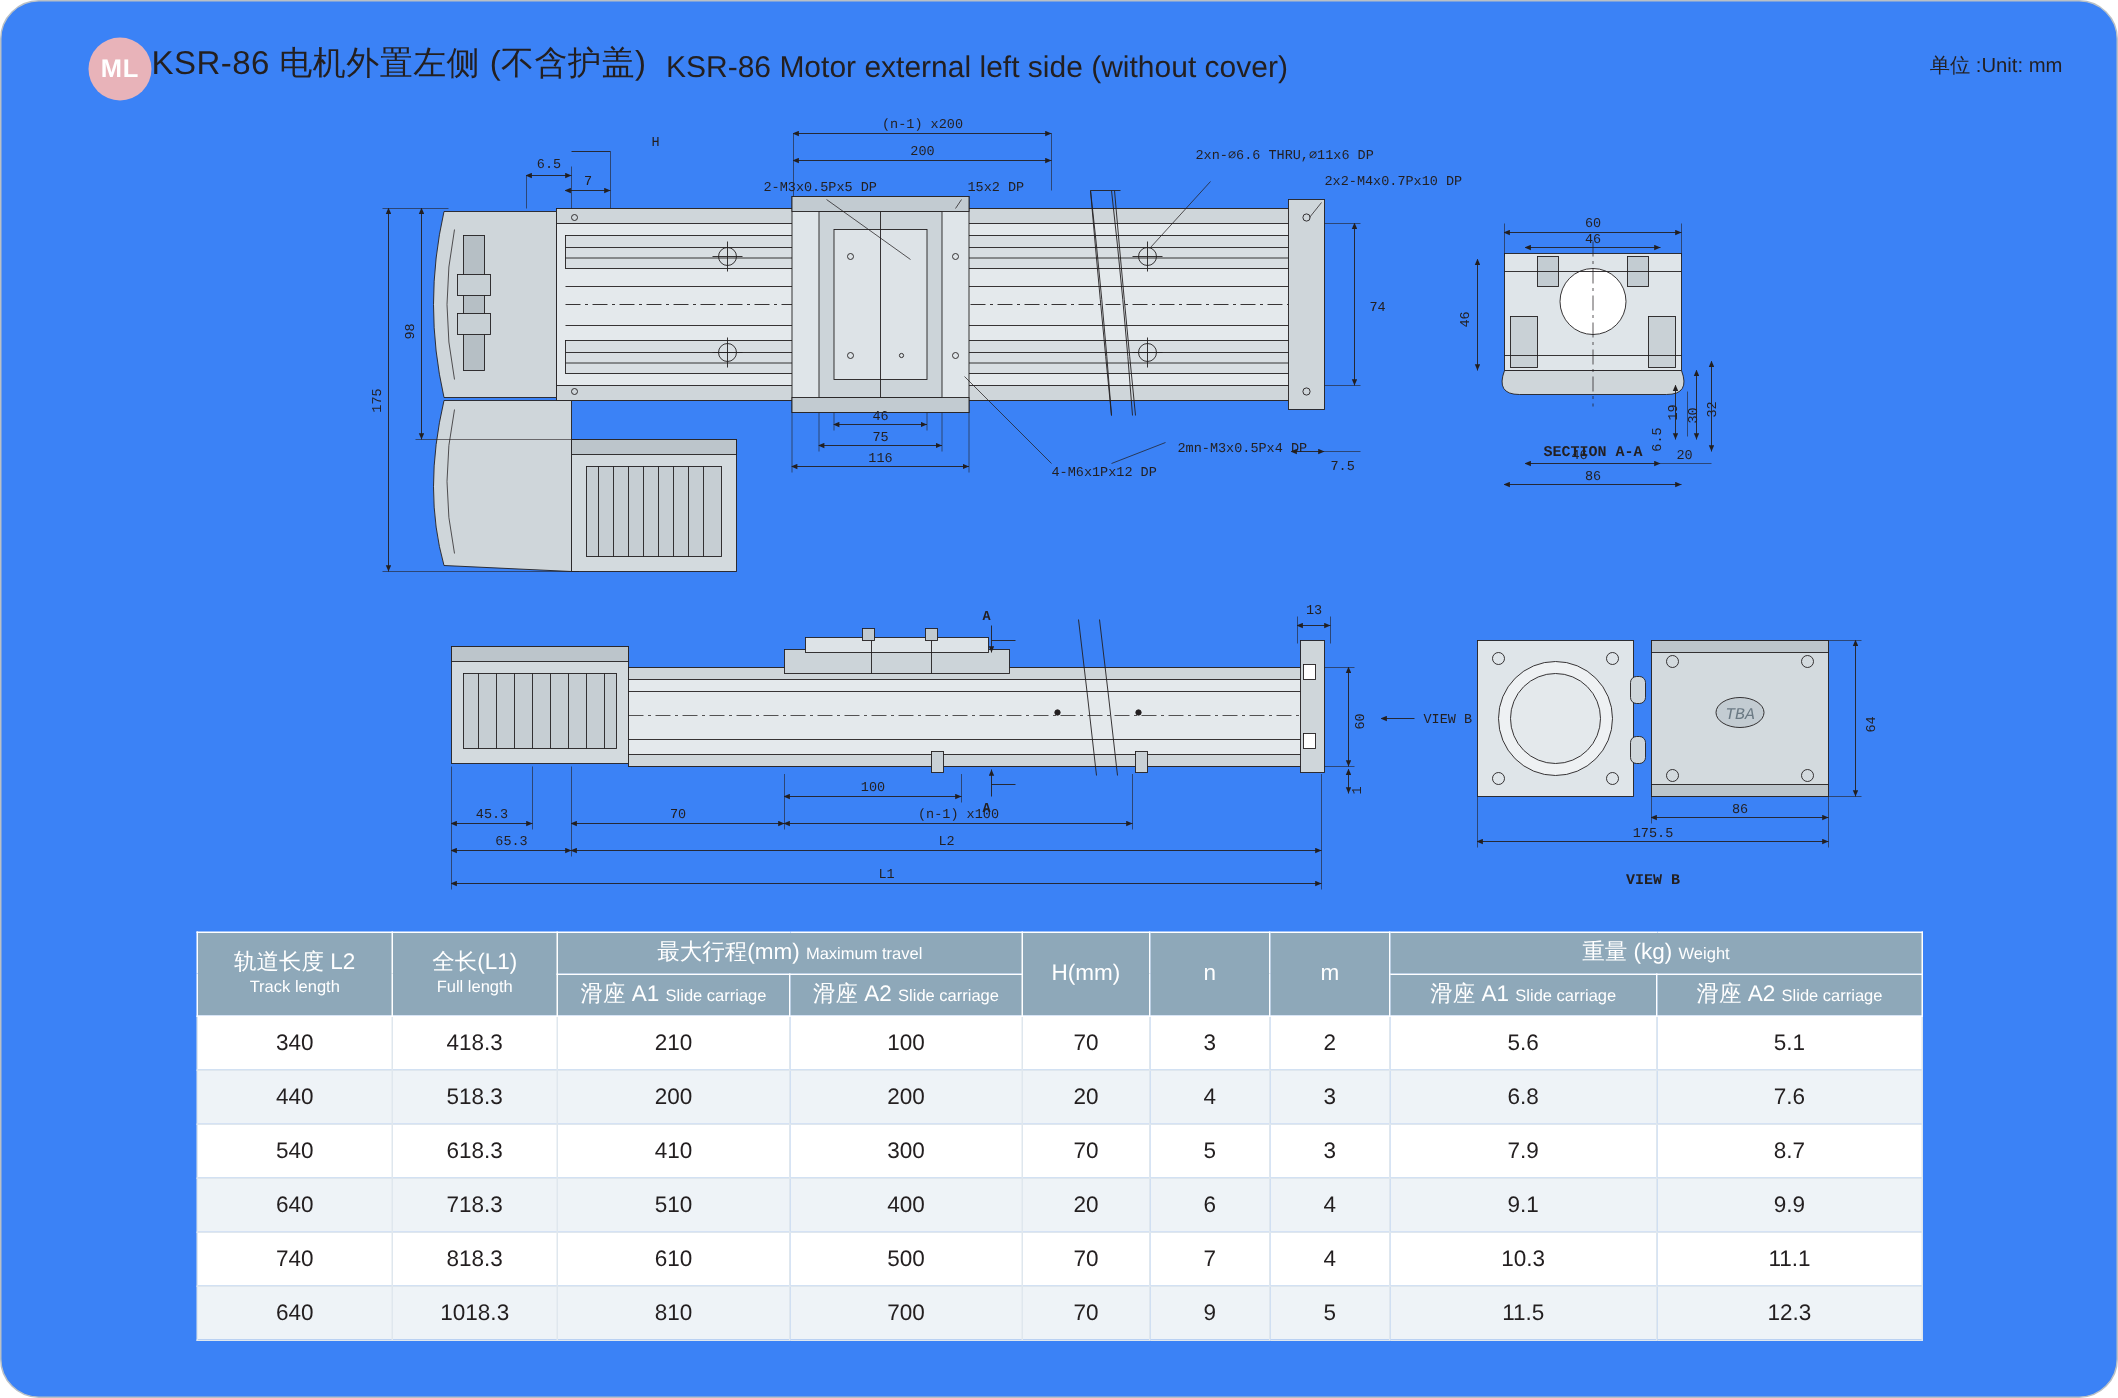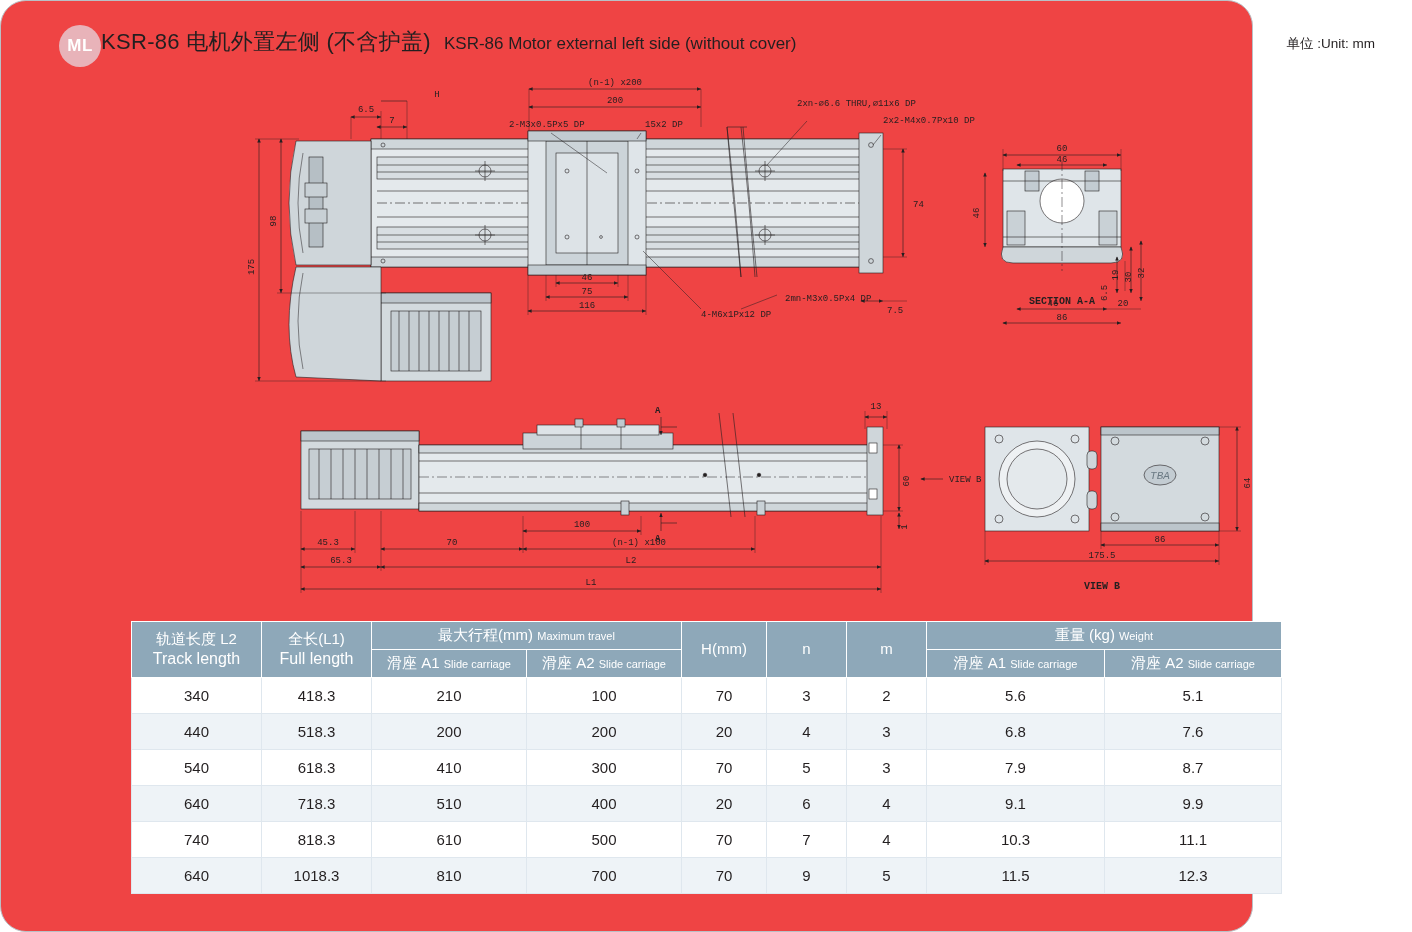--- a/index.html
+++ b/index.html
@@ -10,11 +10,11 @@
     overflow:hidden;
   }
   .page{
-    position:relative;width:1253px;height:932px;
+    position:relative;width:1412px;height:932px;
     box-sizing:border-box;
     border:1px solid #b9c0c6;
     border-radius:26px;
-    background:#ef4444;
+    background:#3b82f6;
     text-decoration:underline;
   }
   

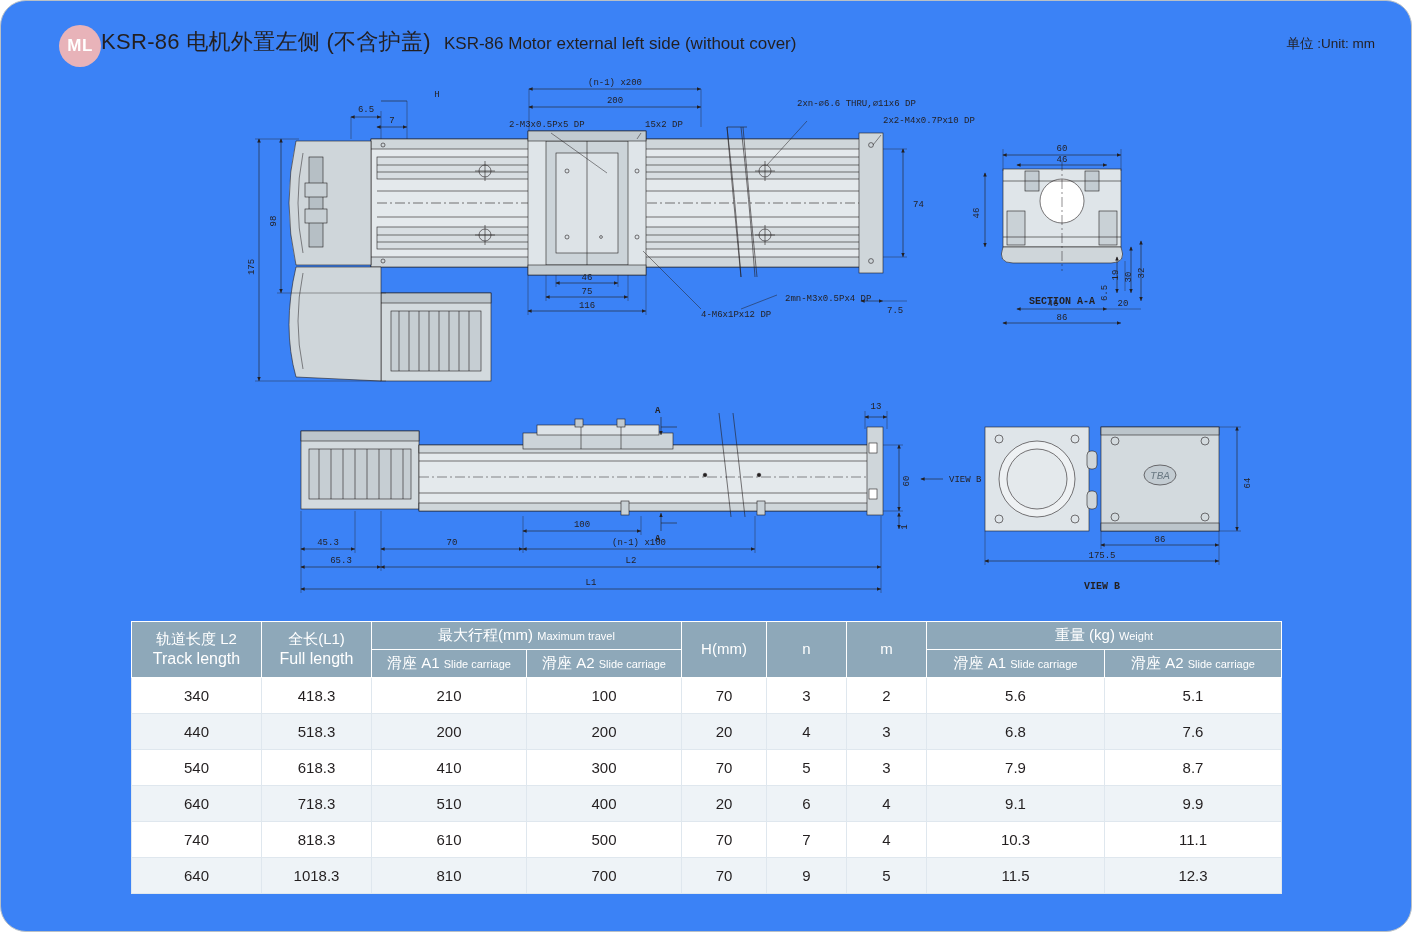--- a/index.html
+++ b/index.html
@@ -31,7 +31,7 @@
     letter-spacing:.3px;white-space:nowrap;
   }
   .title-en{
-    position:absolute;left:443px;top:33px;font-size:17px;color:#231f20;
+    position:absolute;left:443px;top:33px;font-size:20px;color:#231f20;
     white-space:nowrap;
   }
   .unit{

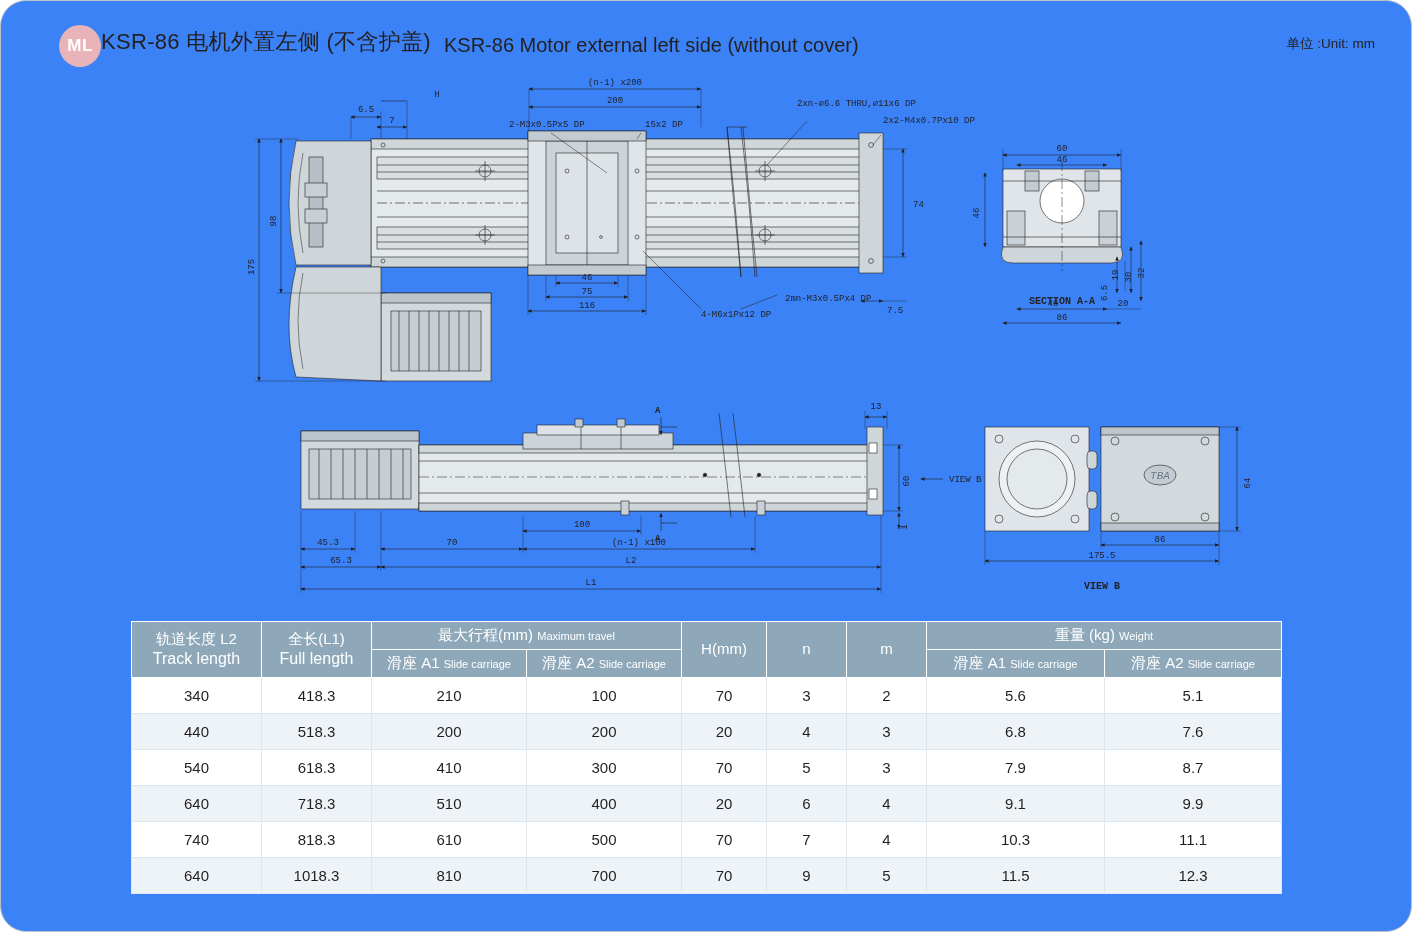--- a/index.html
+++ b/index.html
@@ -49,7 +49,7 @@
     padding:4px 2px;text-align:center;vertical-align:middle;
     font-size:15px;line-height:1.25;
   }
-  thead th .sm{font-size:16px;display:block;}
+  thead th .sm{font-size:11px;display:block;}
   thead th .inline-sm{font-size:11px;margin-top:15px;}
   tbody td{
     border:1px solid #ffffff;

